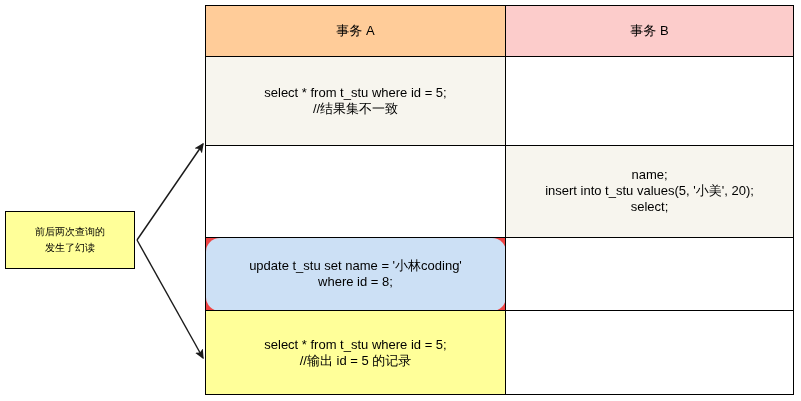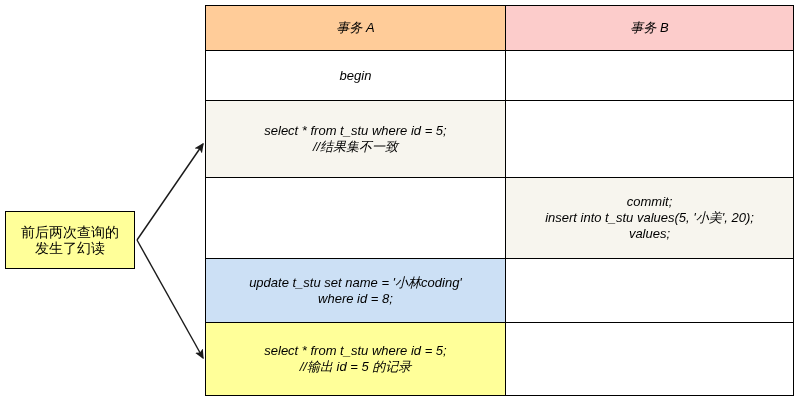--- a/index.html
+++ b/index.html
@@ -70,7 +70,6 @@
     width: 588px;
     height: 390px;
     background: #ef4444;
-    font-style: italic;
   }
   table.grid td {
     border: 1px solid #000000;

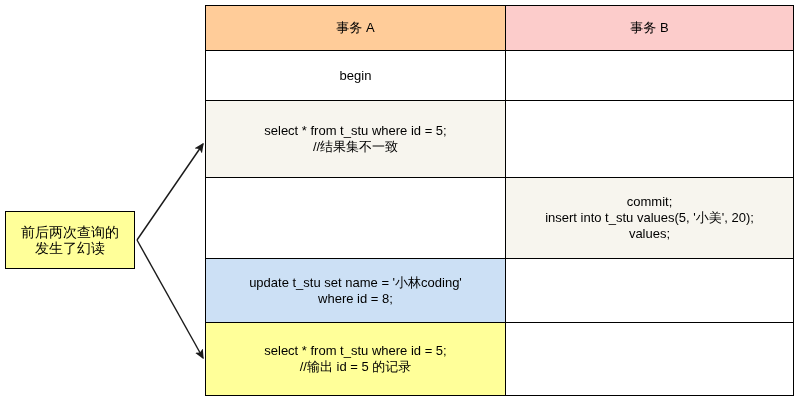--- a/index.html
+++ b/index.html
@@ -133,12 +133,6 @@
           <td class="hdr hdr-b">事务 B</td>
         </tr>
 
-        <tr class="r-begin">
-          <td class="c-white">
-            <span class="line">begin</span>
-          </td>
-          <td class="c-white"></td>
-        </tr>
 
         <tr class="r-sel1">
           <td class="c-cream">

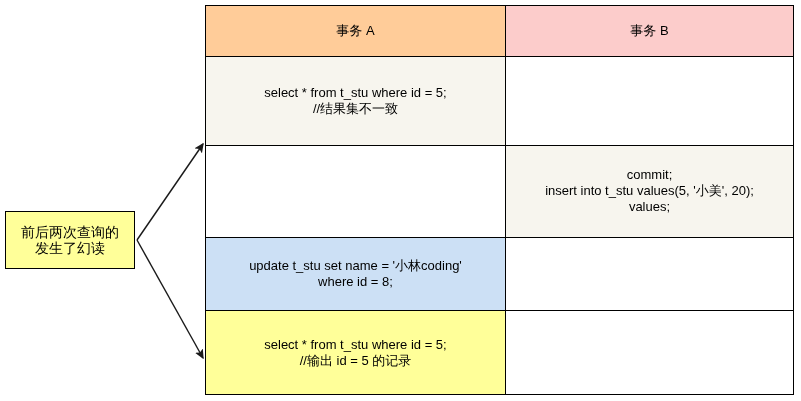--- a/index.html
+++ b/index.html
@@ -145,7 +145,7 @@
         <tr class="r-insert">
           <td class="c-white"></td>
           <td class="c-cream">
-            <span class="line">commit;</span>
+            <span class="line">name;</span>
             <span class="line">insert into t_stu values(5, '小美', 20);</span>
             <span class="line">values;</span>
           </td>

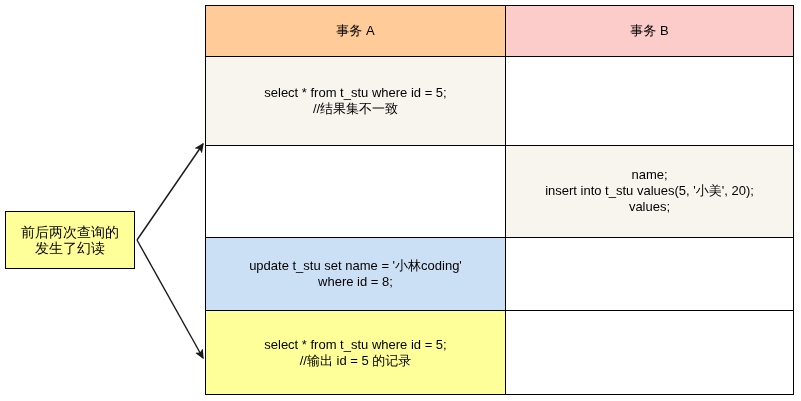--- a/index.html
+++ b/index.html
@@ -147,7 +147,7 @@
           <td class="c-cream">
             <span class="line">name;</span>
             <span class="line">insert into t_stu values(5, '小美', 20);</span>
-            <span class="line">values;</span>
+            <span class="line">select;</span>
           </td>
         </tr>
 

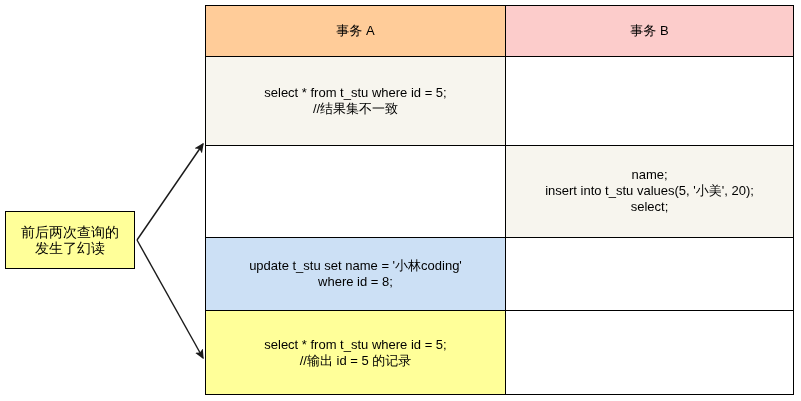--- a/index.html
+++ b/index.html
@@ -40,7 +40,7 @@
     flex-direction: column;
     align-items: center;
     justify-content: center;
-    font-size: 14px;
+    font-size: 10px;
     line-height: 16px;
     text-align: center;
   }

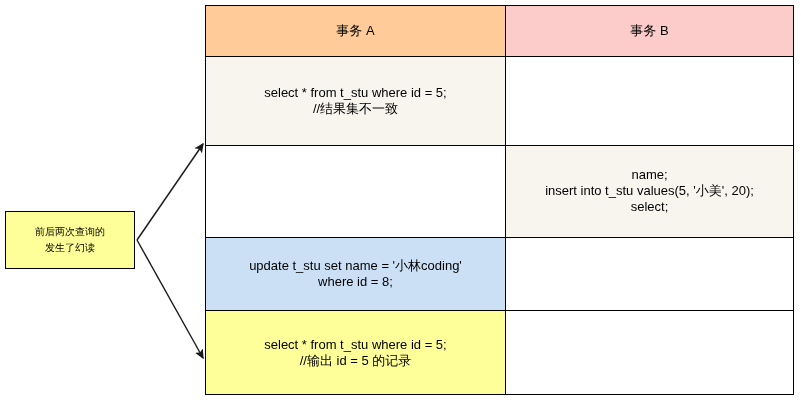--- a/index.html
+++ b/index.html
@@ -96,7 +96,7 @@
 
   .c-white  { background: #ffffff; }
   .c-cream  { background: #f7f5ee; }
-  .c-blue   { background: #cce0f5; }
+  .c-blue   { background: #cce0f5; border-radius: 14px; }
   .c-yellow { background: #ffff99; }
 
   .line { display: block; }

